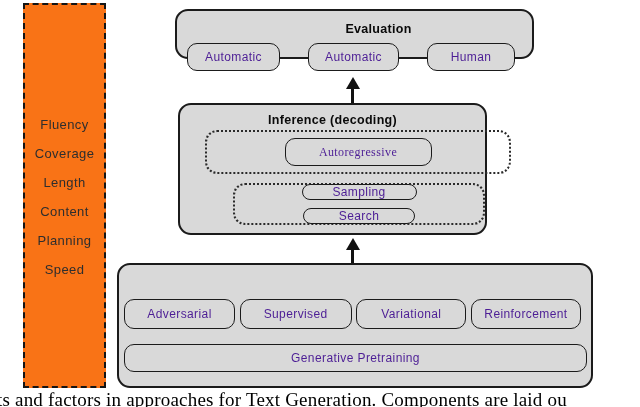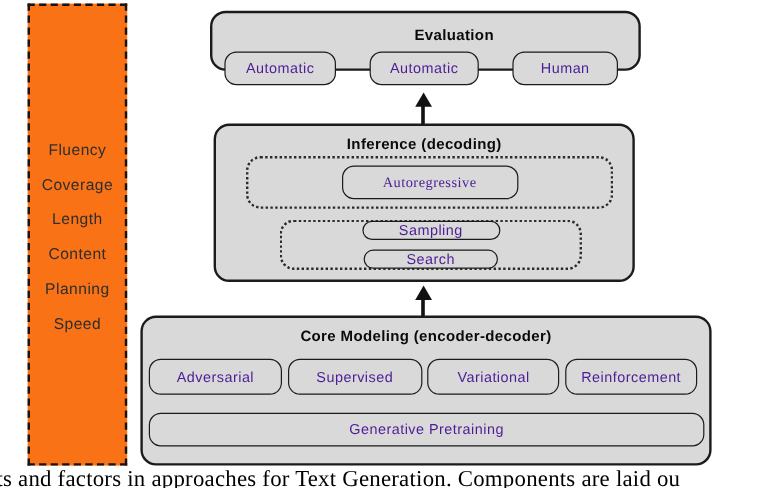--- a/index.html
+++ b/index.html
@@ -47,7 +47,7 @@
   .eval-row .pill:nth-child(3){ width:88px; }
 
   
-  .inference-box { left:178px; top:103px; width:351px; height:132px; padding-top:8px; }
+  .inference-box { left:178px; top:103px; width:309px; height:132px; padding-top:8px; }
   .dotted-group {
     position:absolute; border:2px dotted #2a2a2a; border-radius:12px;
     display:flex; align-items:center; justify-content:center; gap:8px;

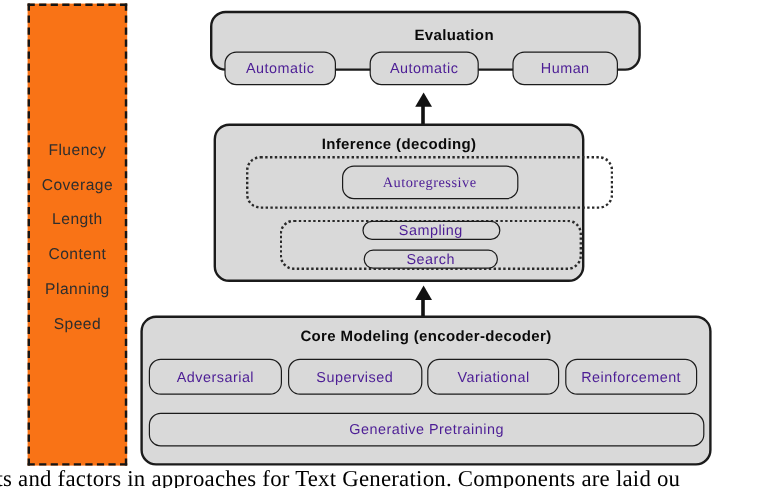--- a/index.html
+++ b/index.html
@@ -134,7 +134,6 @@
   <div class="arrow-line a2-line"></div>
 
   <div class="gbox core-box">
-    <div class="gtitle">Core Modeling (encoder-decoder)</div>
     <div class="core-row">
       <div class="pill">Adversarial</div>
       <div class="pill">Supervised</div>

